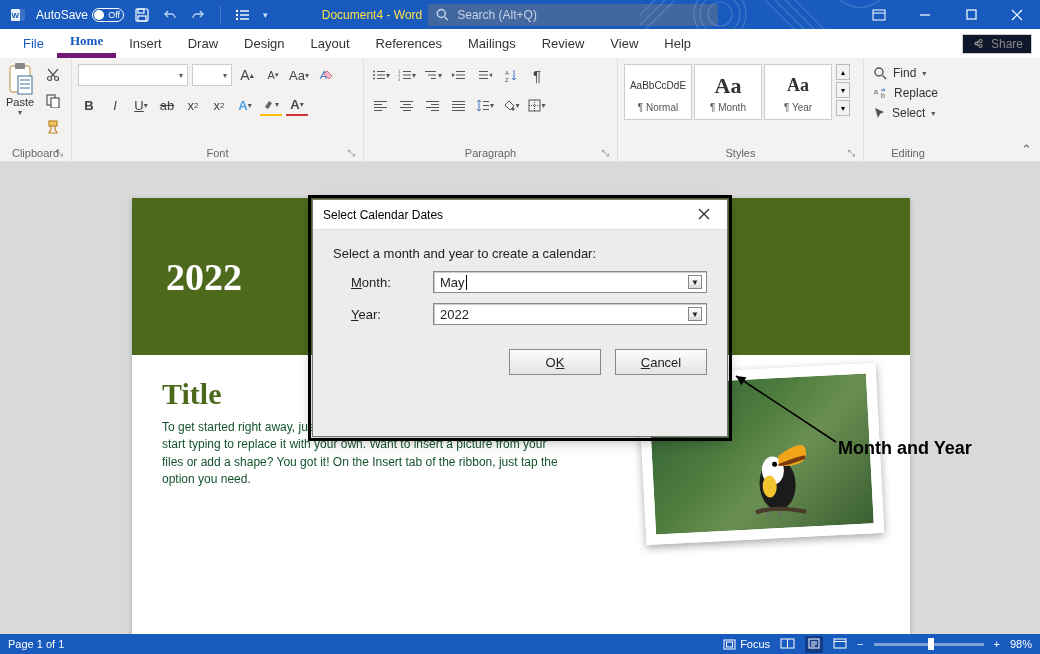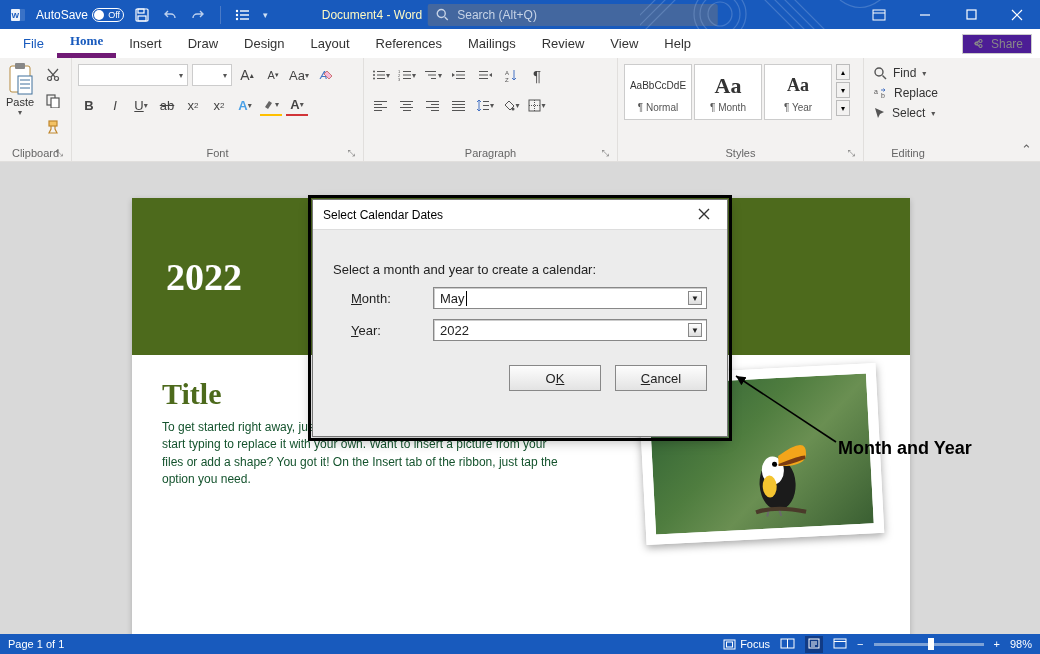--- a/index.html
+++ b/index.html
@@ -12,7 +12,7 @@
   .toggle-knob { width: 10px; height:10px; background:#fff; border-radius:50%; position:absolute; left:1px; }
   .toggle-text { font-size:9px; position:absolute; right:3px; color:#fff; }
   .tb-center { position:absolute; left:50%; transform:translateX(-50%); display:flex; align-items:center; gap:6px; }
-  .doc-title { color:#fef9c3; }
+  .doc-title { color:#fde047; }
   .search-box { background:#43679f; width:290px; height:22px; display:flex; align-items:center; padding:0 8px; color:#c6d3e6; gap:8px; border-radius:2px;}
   .tb-right { position:absolute; right:0; display:flex; height:100%; align-items:center; }
   .win-btn { width:46px; height:29px; display:flex; align-items:center; justify-content:center; color:#fff; }

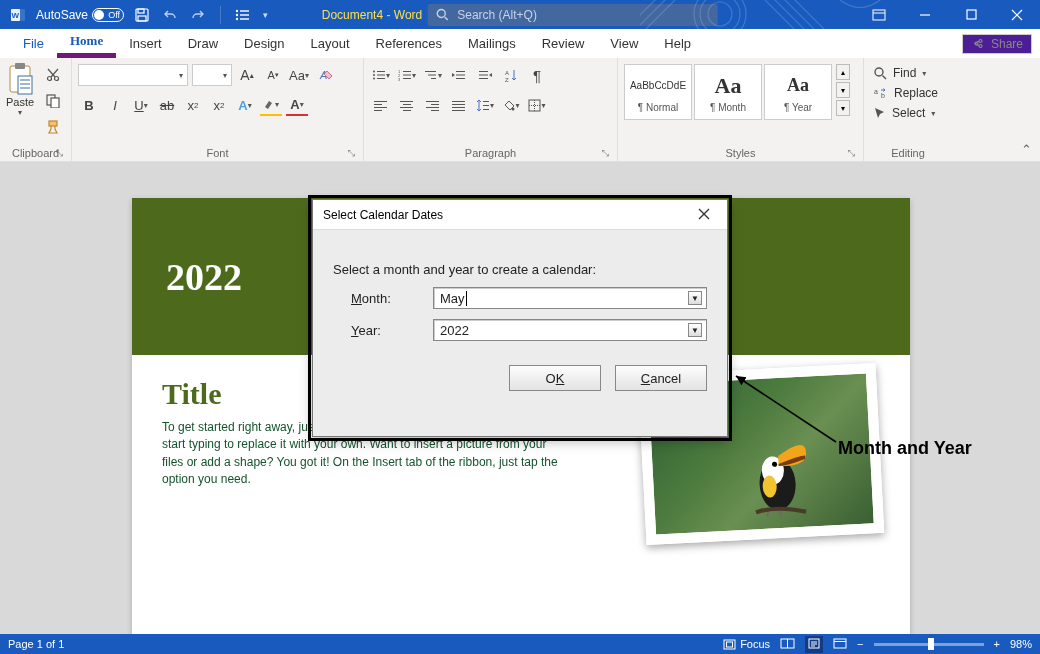--- a/index.html
+++ b/index.html
@@ -20,7 +20,7 @@
   .menu-item { padding:4px 13px; color:#333; cursor:default;}
   .menu-item.file { color:#185abd; }
   .menu-item.active { border-bottom:5px solid #701a75; color:#185abd; font-weight:600;font-family:Liberation Serif, serif;}
-  .share-btn { position:absolute; right:8px; border:1px solid #ccc; background:#4c1d95; color:#888; font-size:12px; padding:2px 8px; display:flex; align-items:center; gap:8px;}
+  .share-btn { position:absolute; right:8px; border:1px solid #ccc; background:#0f172a; color:#888; font-size:12px; padding:2px 8px; display:flex; align-items:center; gap:8px;}
   .ribbon { height: 104px; background:#f3f2f1; border-bottom:1px solid #e1dfdd; display:flex; position:relative; }
   .ribbon-group { border-right:1px solid #e1dfdd; padding:4px 6px 0 6px; display:flex; flex-direction:column; justify-content:space-between; }
   .rg-body { display:flex; align-items:flex-start; gap:8px; flex:1; }

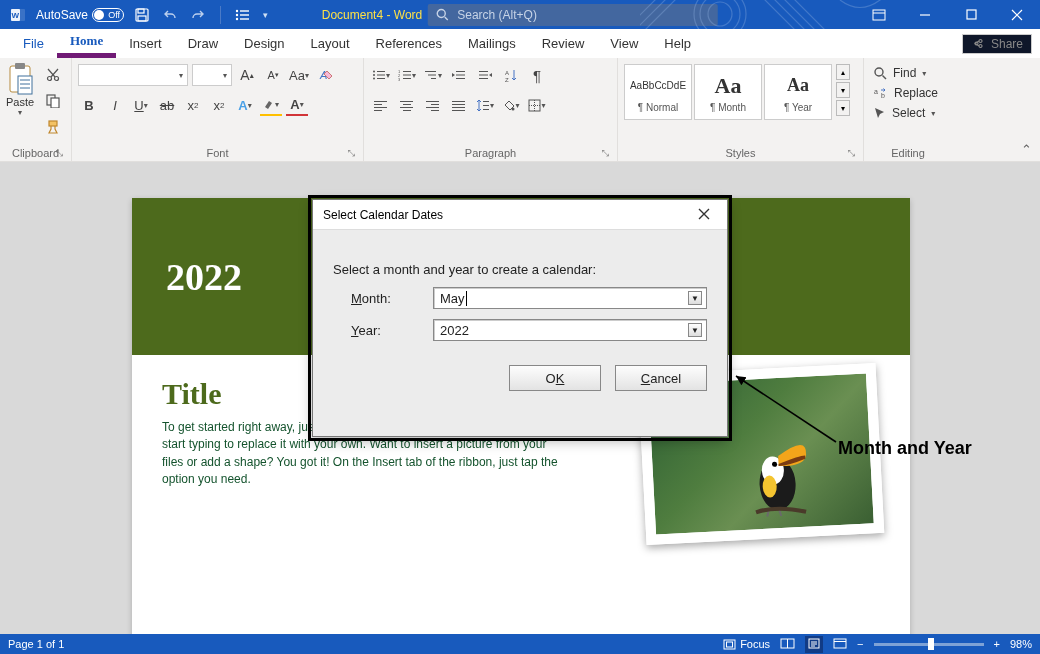--- a/index.html
+++ b/index.html
@@ -51,7 +51,7 @@
   .dialog { position:absolute; left:312px; top:199px; width:416px; height:238px; background:#ececec; border:1px solid #777; box-shadow:0 4px 12px rgba(0,0,0,.3); }
   .dlg-title { height:30px; display:flex; align-items:center; justify-content:space-between; padding:0 10px; background:#fff; border-bottom:1px solid #ddd; font-size:12px; }
   .dlg-close { font-size:14px; width:26px; text-align:center; }
-  .dlg-body { padding:32px 20px; font-size:13px; color:#222; }
+  .dlg-body { padding:16px 20px; font-size:13px; color:#222; }
   .dlg-row { display:flex; align-items:center; margin:10px 0; gap:10px; }
   .dlg-row label { width:72px; text-align:left; }
   .u { text-decoration: underline; }

